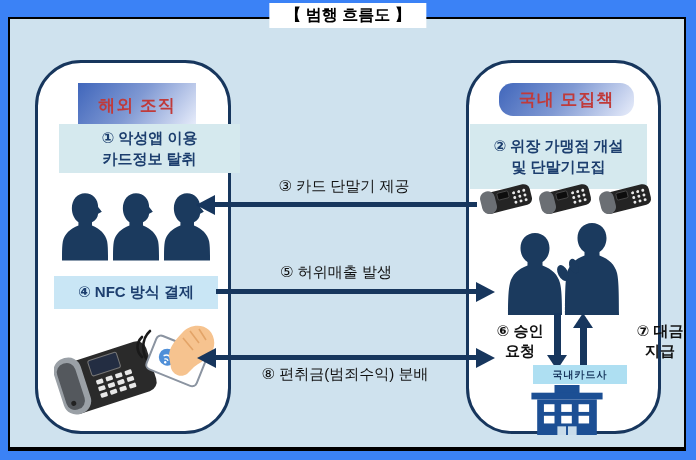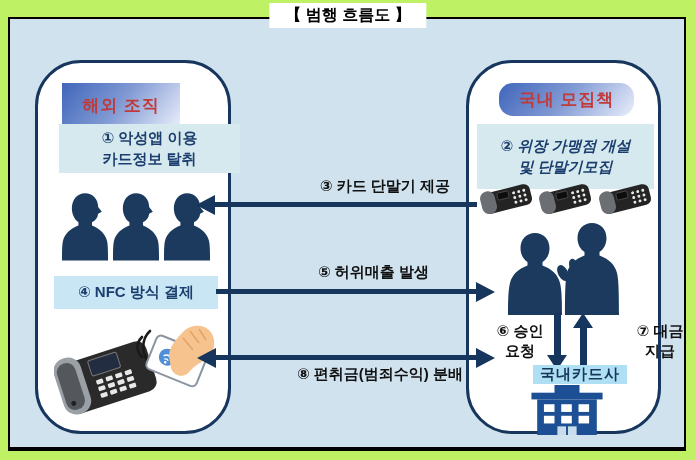--- a/index.html
+++ b/index.html
@@ -3,7 +3,7 @@
 <meta charset="utf-8">
 <style>
   html,body{margin:0;padding:0;background:#fff;}
-  .stage{position:relative;width:696px;height:460px;background:#bef264;
+  .stage{position:relative;width:696px;height:460px;background:#3b82f6;
          font-family:"Liberation Sans","DejaVu Sans",sans-serif;overflow:hidden;}
 
   

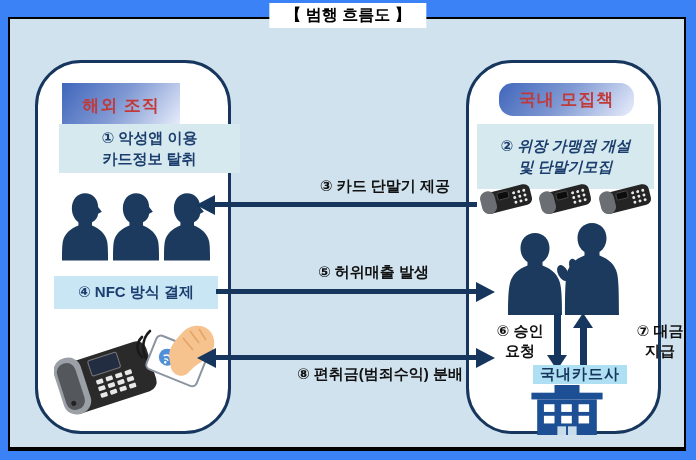--- a/index.html
+++ b/index.html
@@ -21,7 +21,7 @@
   .hdr{position:absolute;display:flex;align-items:center;justify-content:center;
        font-size:17px;font-weight:bold;color:var(--header-text-red,#c03a3a);letter-spacing:1px;
        background:linear-gradient(128deg,var(--header-gradient-start,#4066bb) 0%,#8099d3 48%,var(--header-gradient-end,#e9eefb) 100%);}
-  .panel.left .hdr{left:24px;top:20px;width:118px;height:44px;}
+  .panel.left .hdr{left:40px;top:20px;width:118px;height:44px;}
   .panel.right .hdr{left:30px;top:20px;width:135px;height:33px;border-radius:14px;}
 
   .stepbox{position:absolute;display:flex;flex-direction:column;align-items:center;justify-content:center;

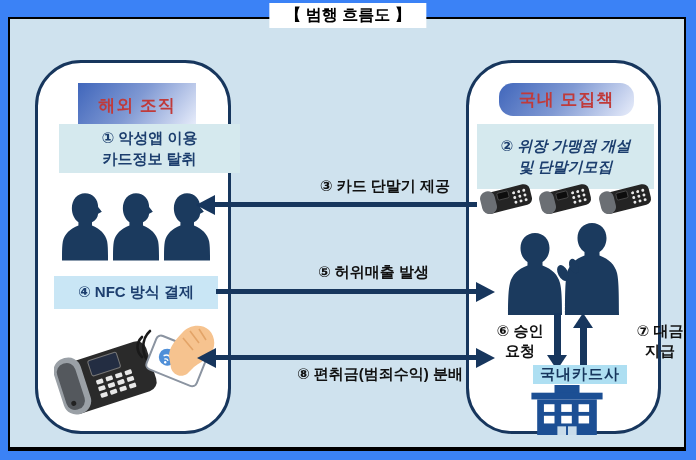--- a/index.html
+++ b/index.html
@@ -27,7 +27,7 @@
   .stepbox{position:absolute;display:flex;flex-direction:column;align-items:center;justify-content:center;
            font-size:15px;font-weight:bold;color:#1c3e6e;line-height:1.35;text-align:center;}
   .box1{left:21px;top:61px;width:181px;height:49px;background:var(--step-box-bg,#d5e9ee);}
-  .box2{left:8px;top:61px;width:177px;height:65px;background:var(--step-box-bg,#d5e9ee);font-style:italic;}
+  .box2{left:1px;top:61px;width:177px;height:65px;background:var(--step-box-bg,#d5e9ee);}
   .box4{left:16px;top:213px;width:164px;height:33px;background:var(--nfc-box-bg,#c9e6f5);}
 
   .persons{position:absolute;left:24px;top:118px;width:148px;height:88px;display:flex;justify-content:space-between;align-items:flex-end;}

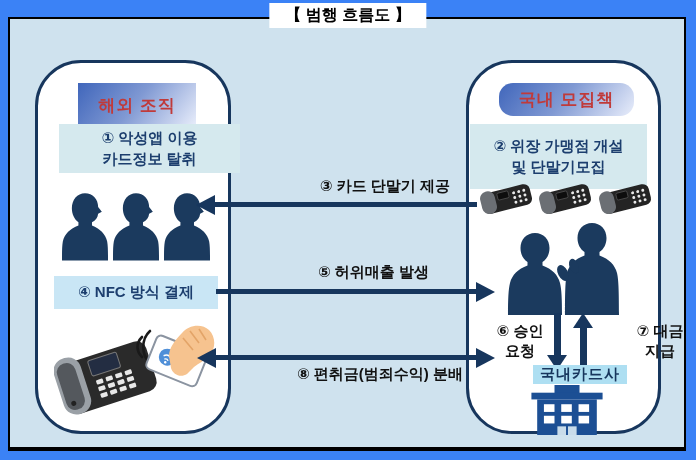--- a/index.html
+++ b/index.html
@@ -36,7 +36,7 @@
   .nfcart{position:absolute;left:16px;top:250px;width:164px;height:114px;}
 
   
-  .flowlabel{position:absolute;z-index:3;font-size:15px;font-weight:bold;color:#111;text-align:right;white-space:nowrap;}
+  .flowlabel{position:absolute;z-index:3;font-size:15px;font-weight:normal;color:#111;text-align:center;white-space:nowrap;}
   .l3{left:238px;top:177px;width:212px;}
   .l5{left:243px;top:263px;width:186px;}
   .l8{left:227px;top:341px;width:236px;margin-top:24px;}

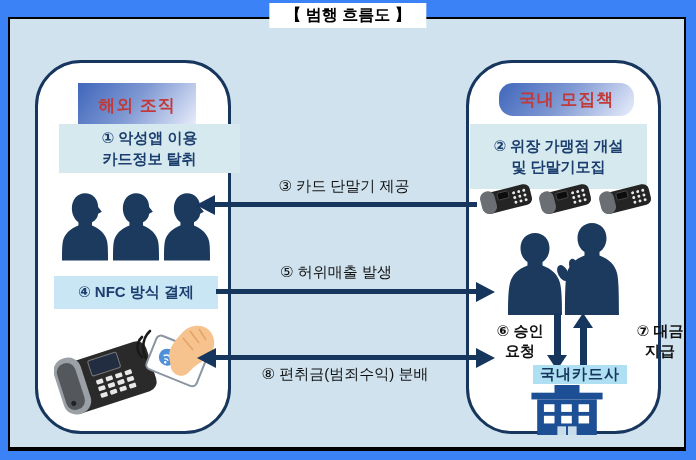--- a/index.html
+++ b/index.html
@@ -65,7 +65,7 @@
 
   .cardco{position:absolute;left:64px;top:302px;width:94px;height:19px;z-index:2;
           display:flex;align-items:center;justify-content:center;
-          background:var(--card-label-bg,#aedff2);color:#17365d;font-size:15px;font-weight:bold;letter-spacing:1px;}
+          background:var(--card-label-bg,#aedff2);color:#17365d;font-size:10px;font-weight:bold;letter-spacing:1px;}
   .buildingwrap{position:absolute;left:59px;top:322px;width:78px;height:50px;}
   svg{display:block;}
 </style>

